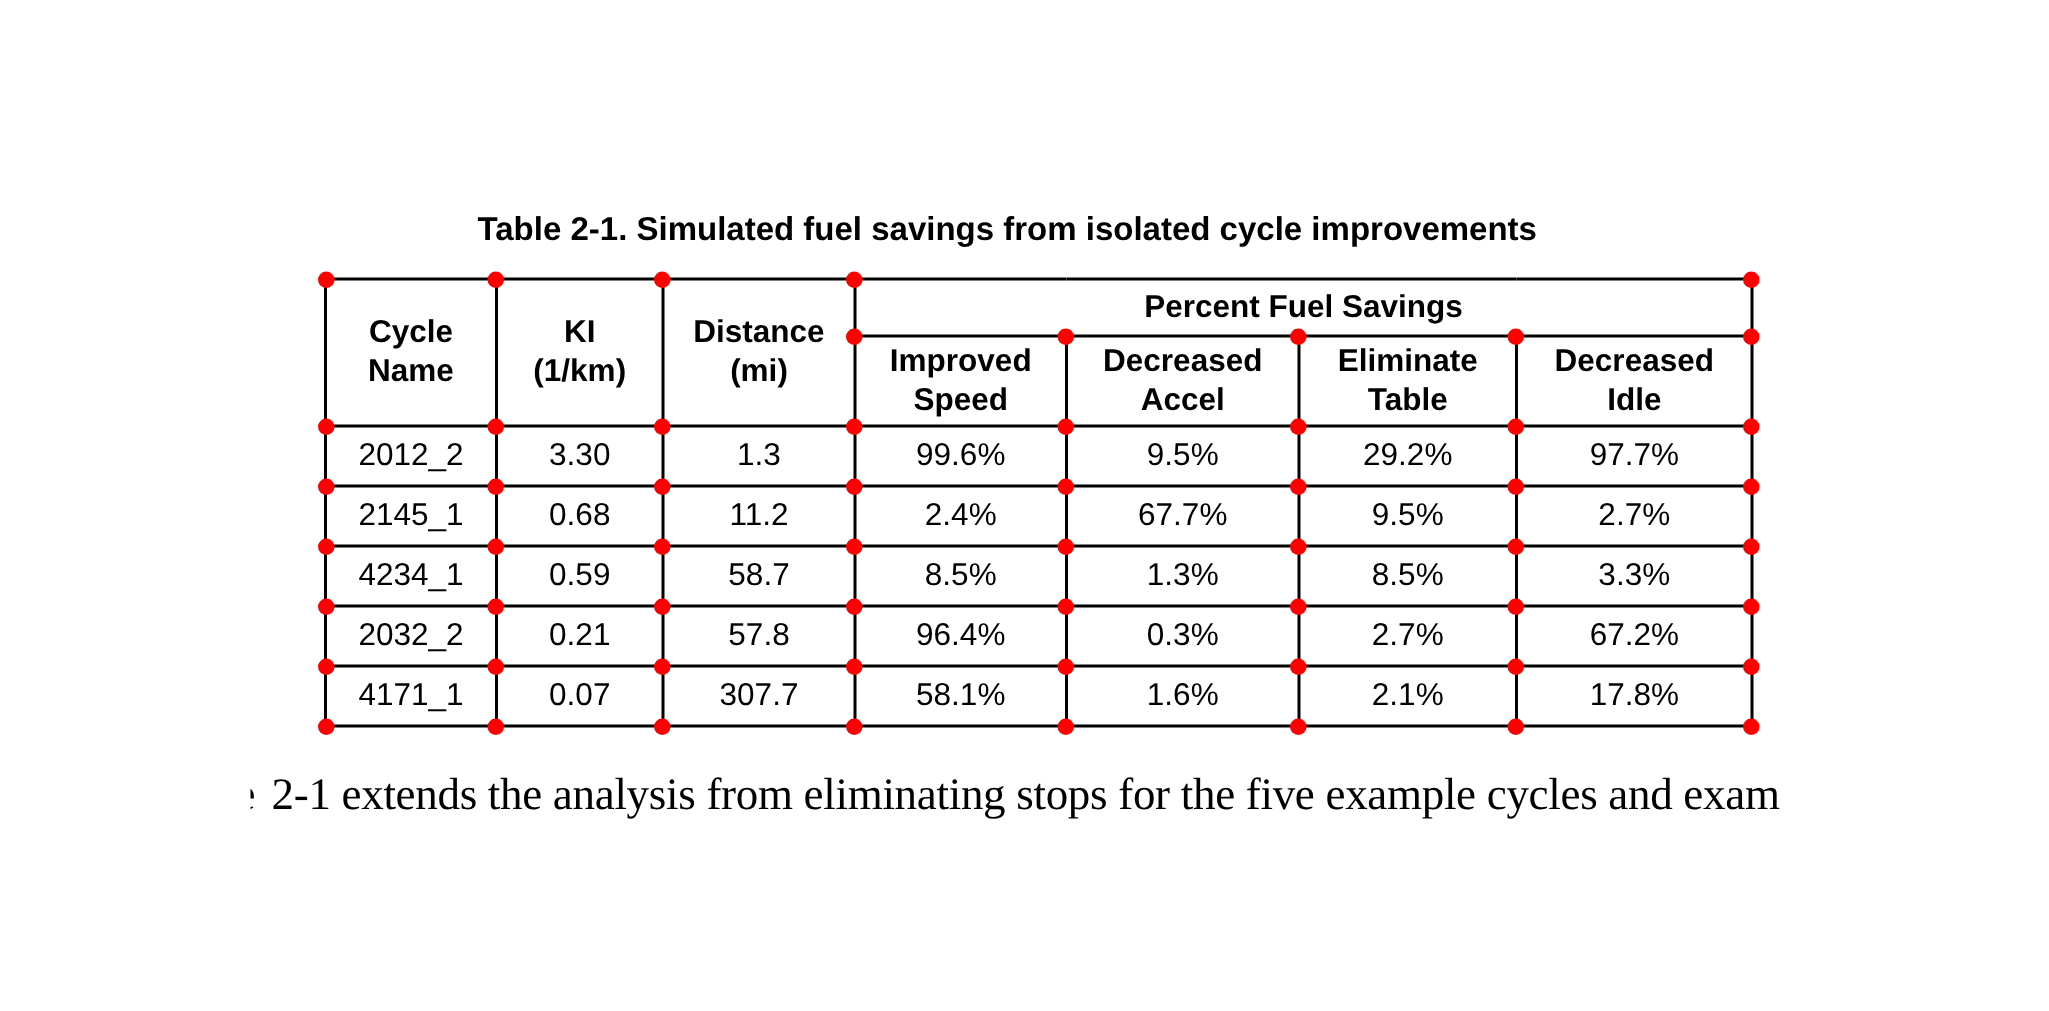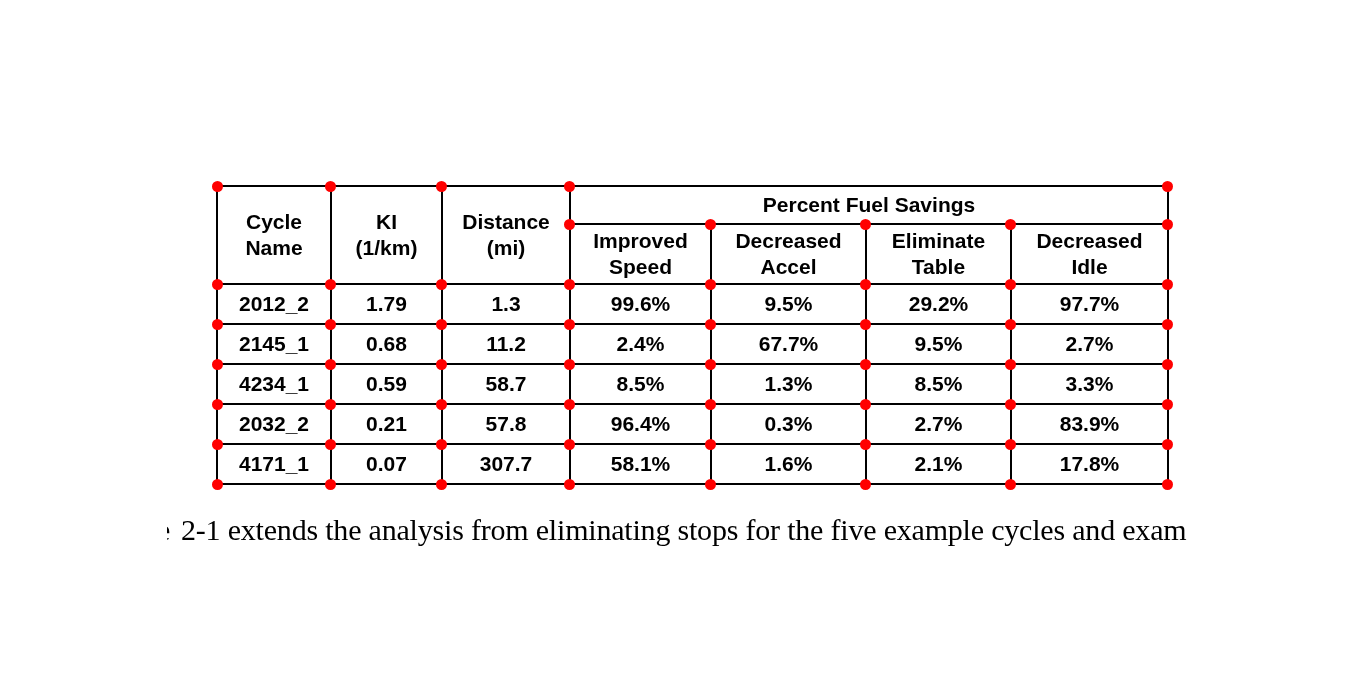--- a/index.html
+++ b/index.html
@@ -80,6 +80,7 @@
 
 <div id="page">
 
+  <div id="table-title">Table 2-1. Simulated fuel savings from isolated cycle improvements</div>
 
   <table id="fuel-table">
     <colgroup>

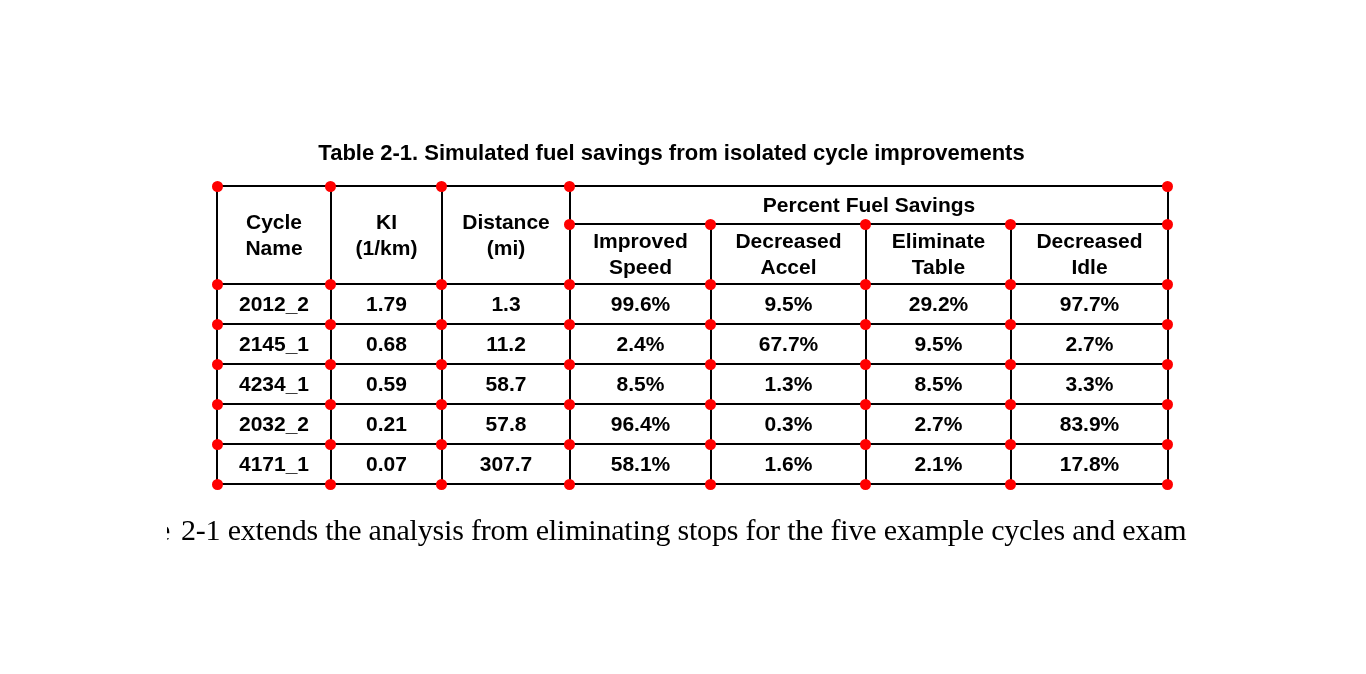--- a/index.html
+++ b/index.html
@@ -43,7 +43,7 @@
     overflow: hidden;
   }
   #fuel-table th { font-weight: bold; }
-  #fuel-table td { font-weight: bold; }
+  #fuel-table td { font-weight: normal; }
   tr.r-group  { height: 38px; margin-left: 41px; }
   tr.r-sub    { height: 60px; }
   tr.r-data   { height: 40px; }

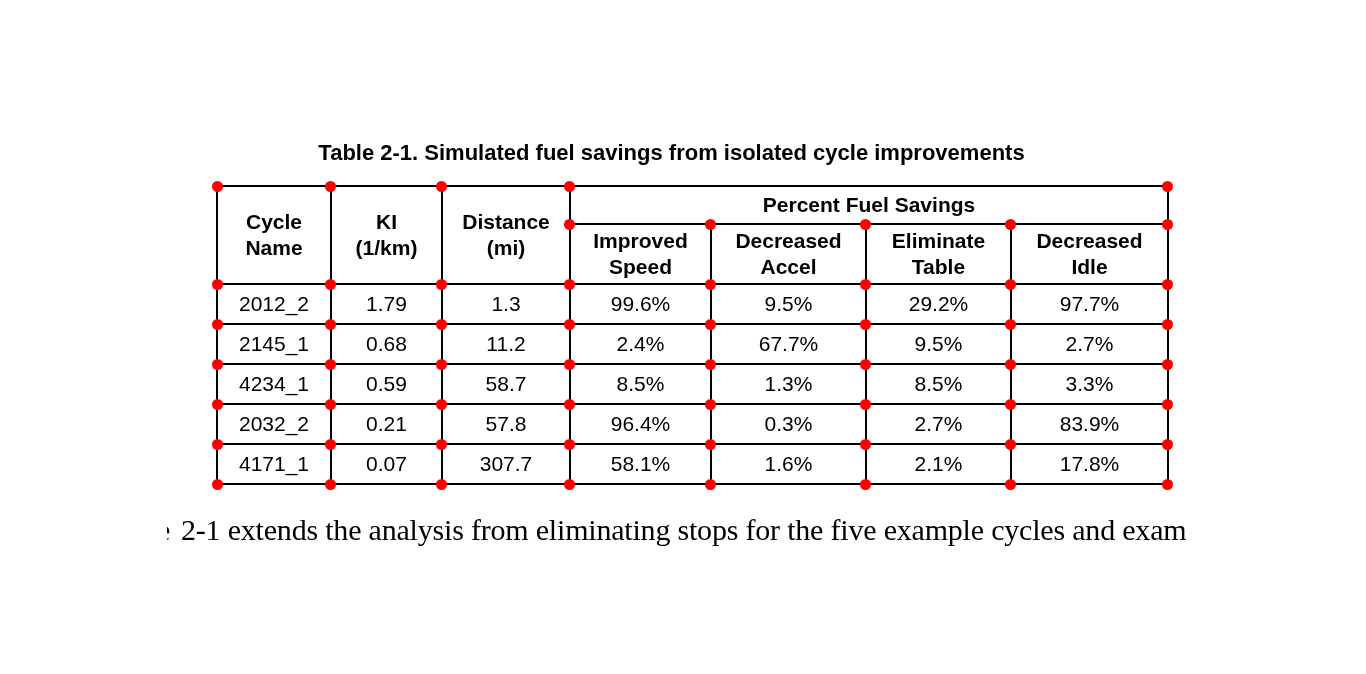--- a/index.html
+++ b/index.html
@@ -116,7 +116,7 @@
     <tbody>
       <tr class="r-data">
         <td>2012_2</td>
-        <td>1.79</td>
+        <td>3.30</td>
         <td>1.3</td>
         <td>99.6%</td>
         <td>9.5%</td>

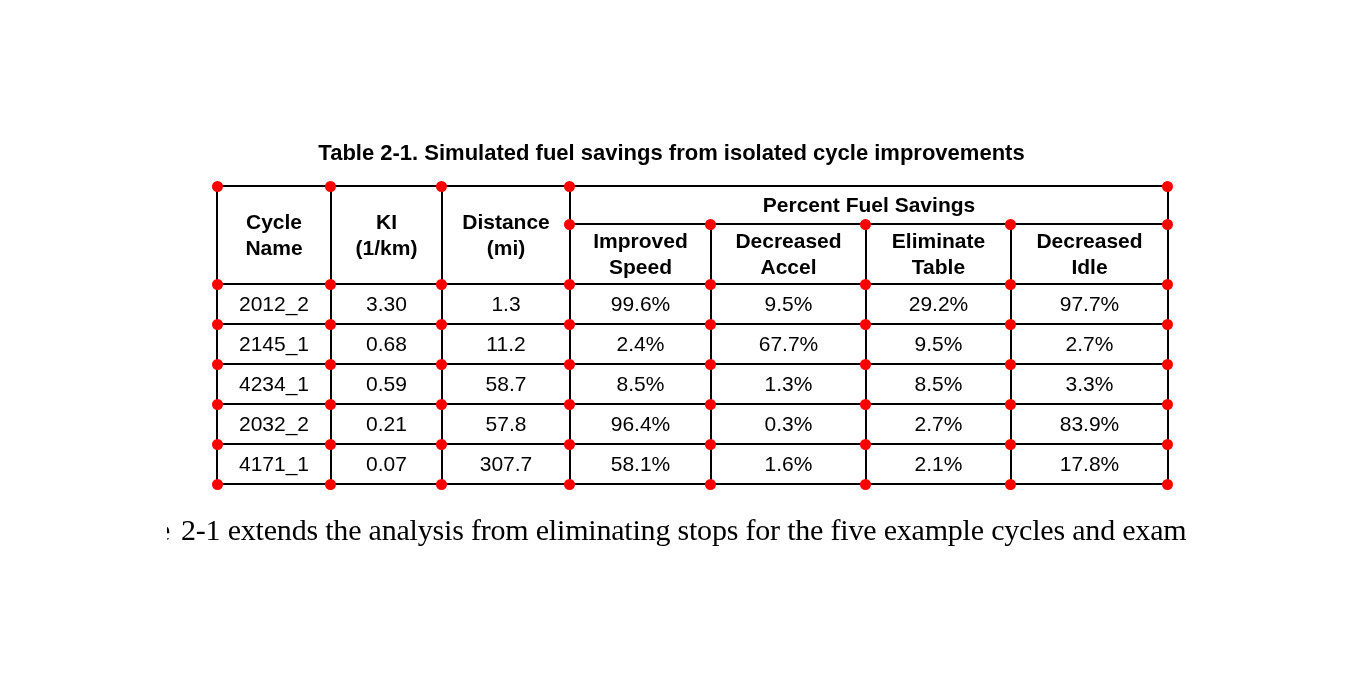--- a/index.html
+++ b/index.html
@@ -148,7 +148,7 @@
         <td>96.4%</td>
         <td>0.3%</td>
         <td>2.7%</td>
-        <td>83.9%</td>
+        <td>67.2%</td>
       </tr>
       <tr class="r-data">
         <td>4171_1</td>

